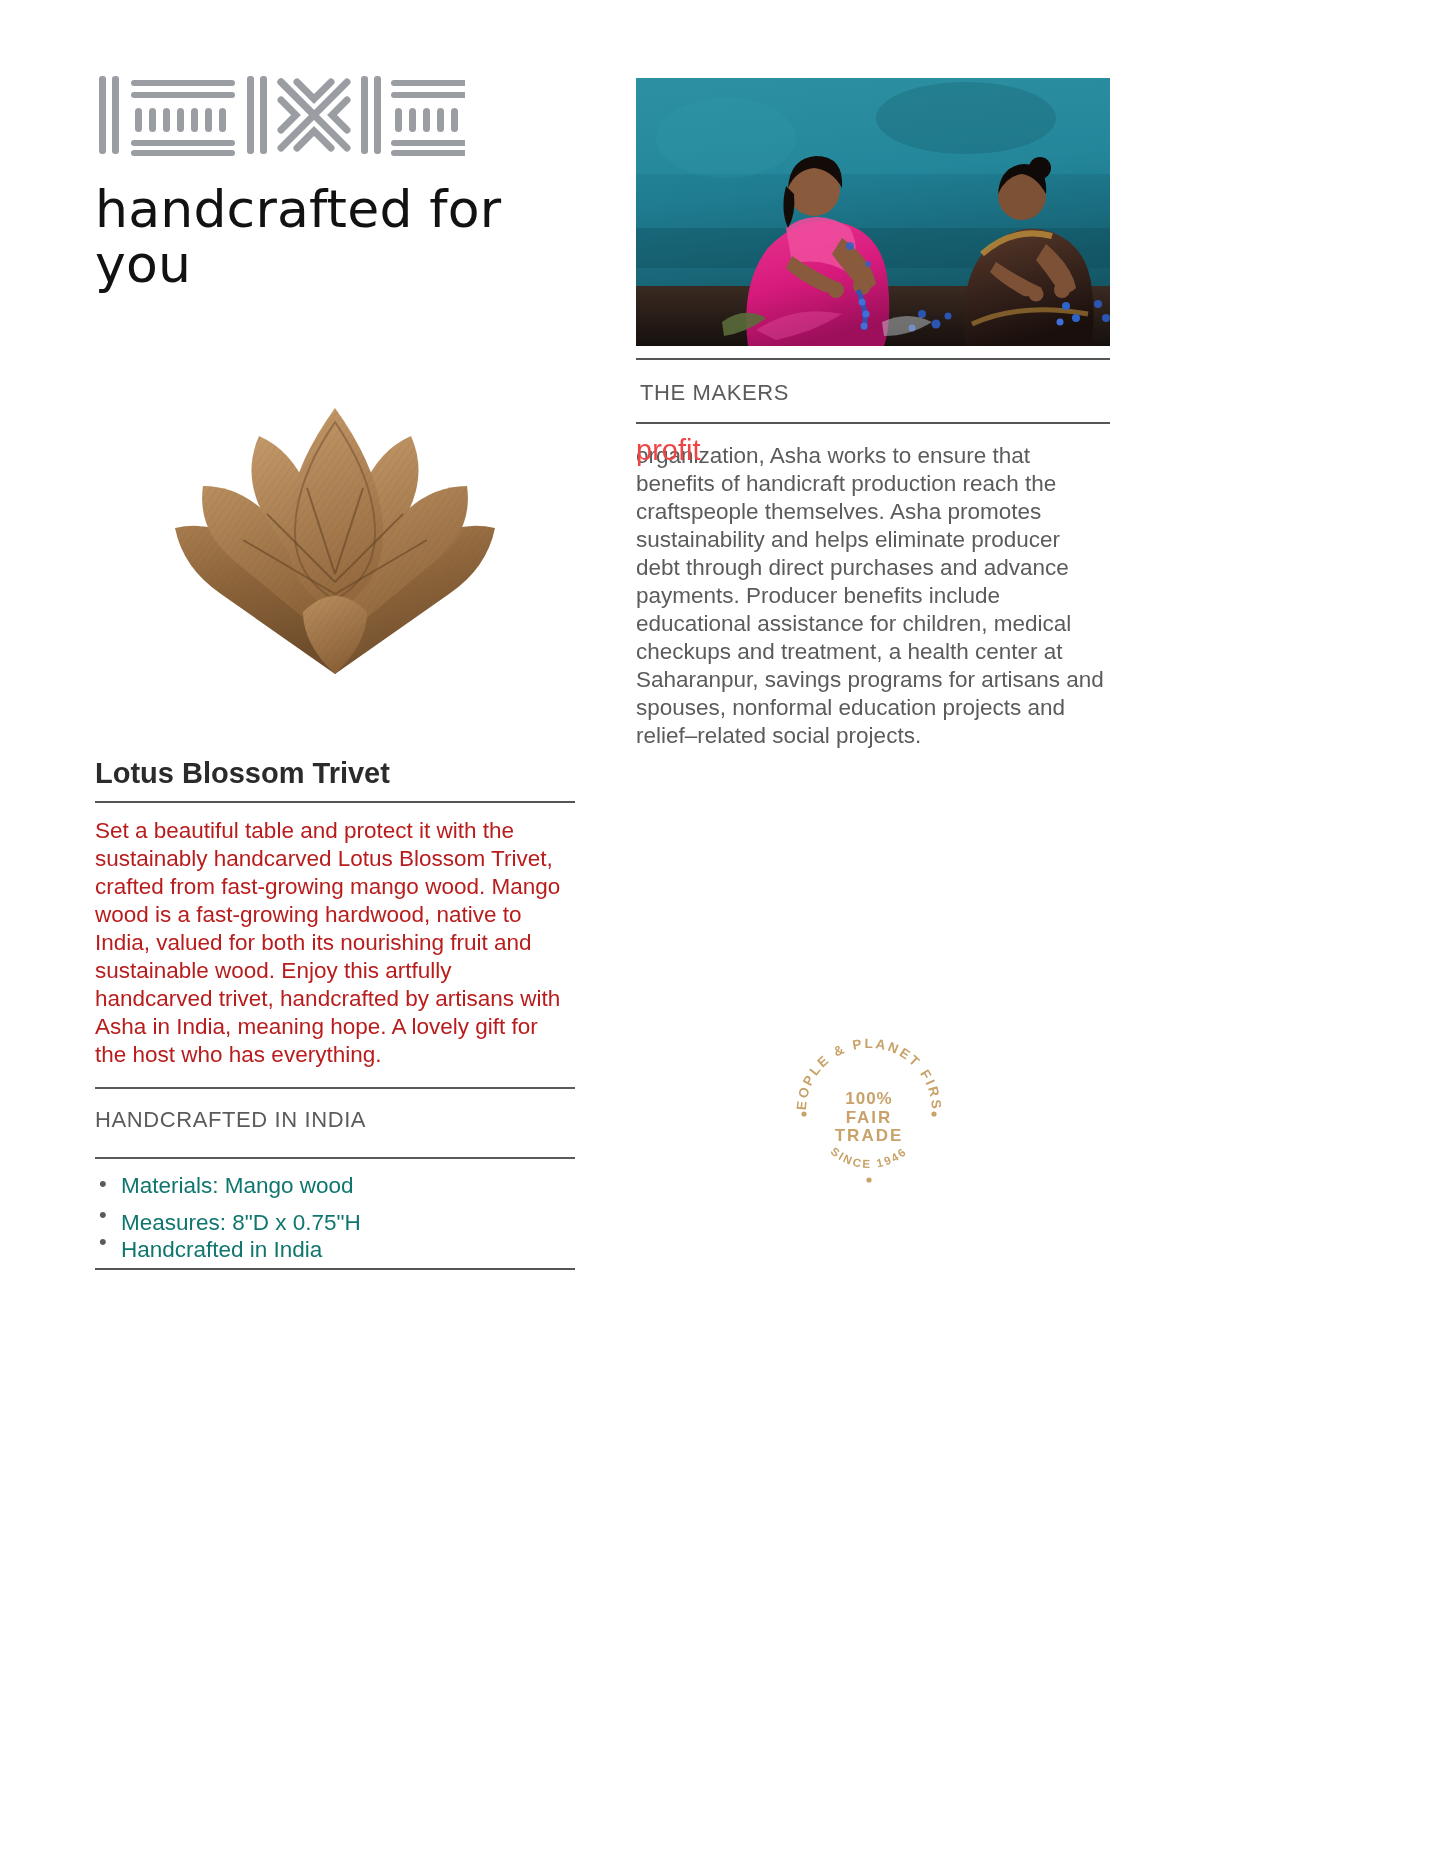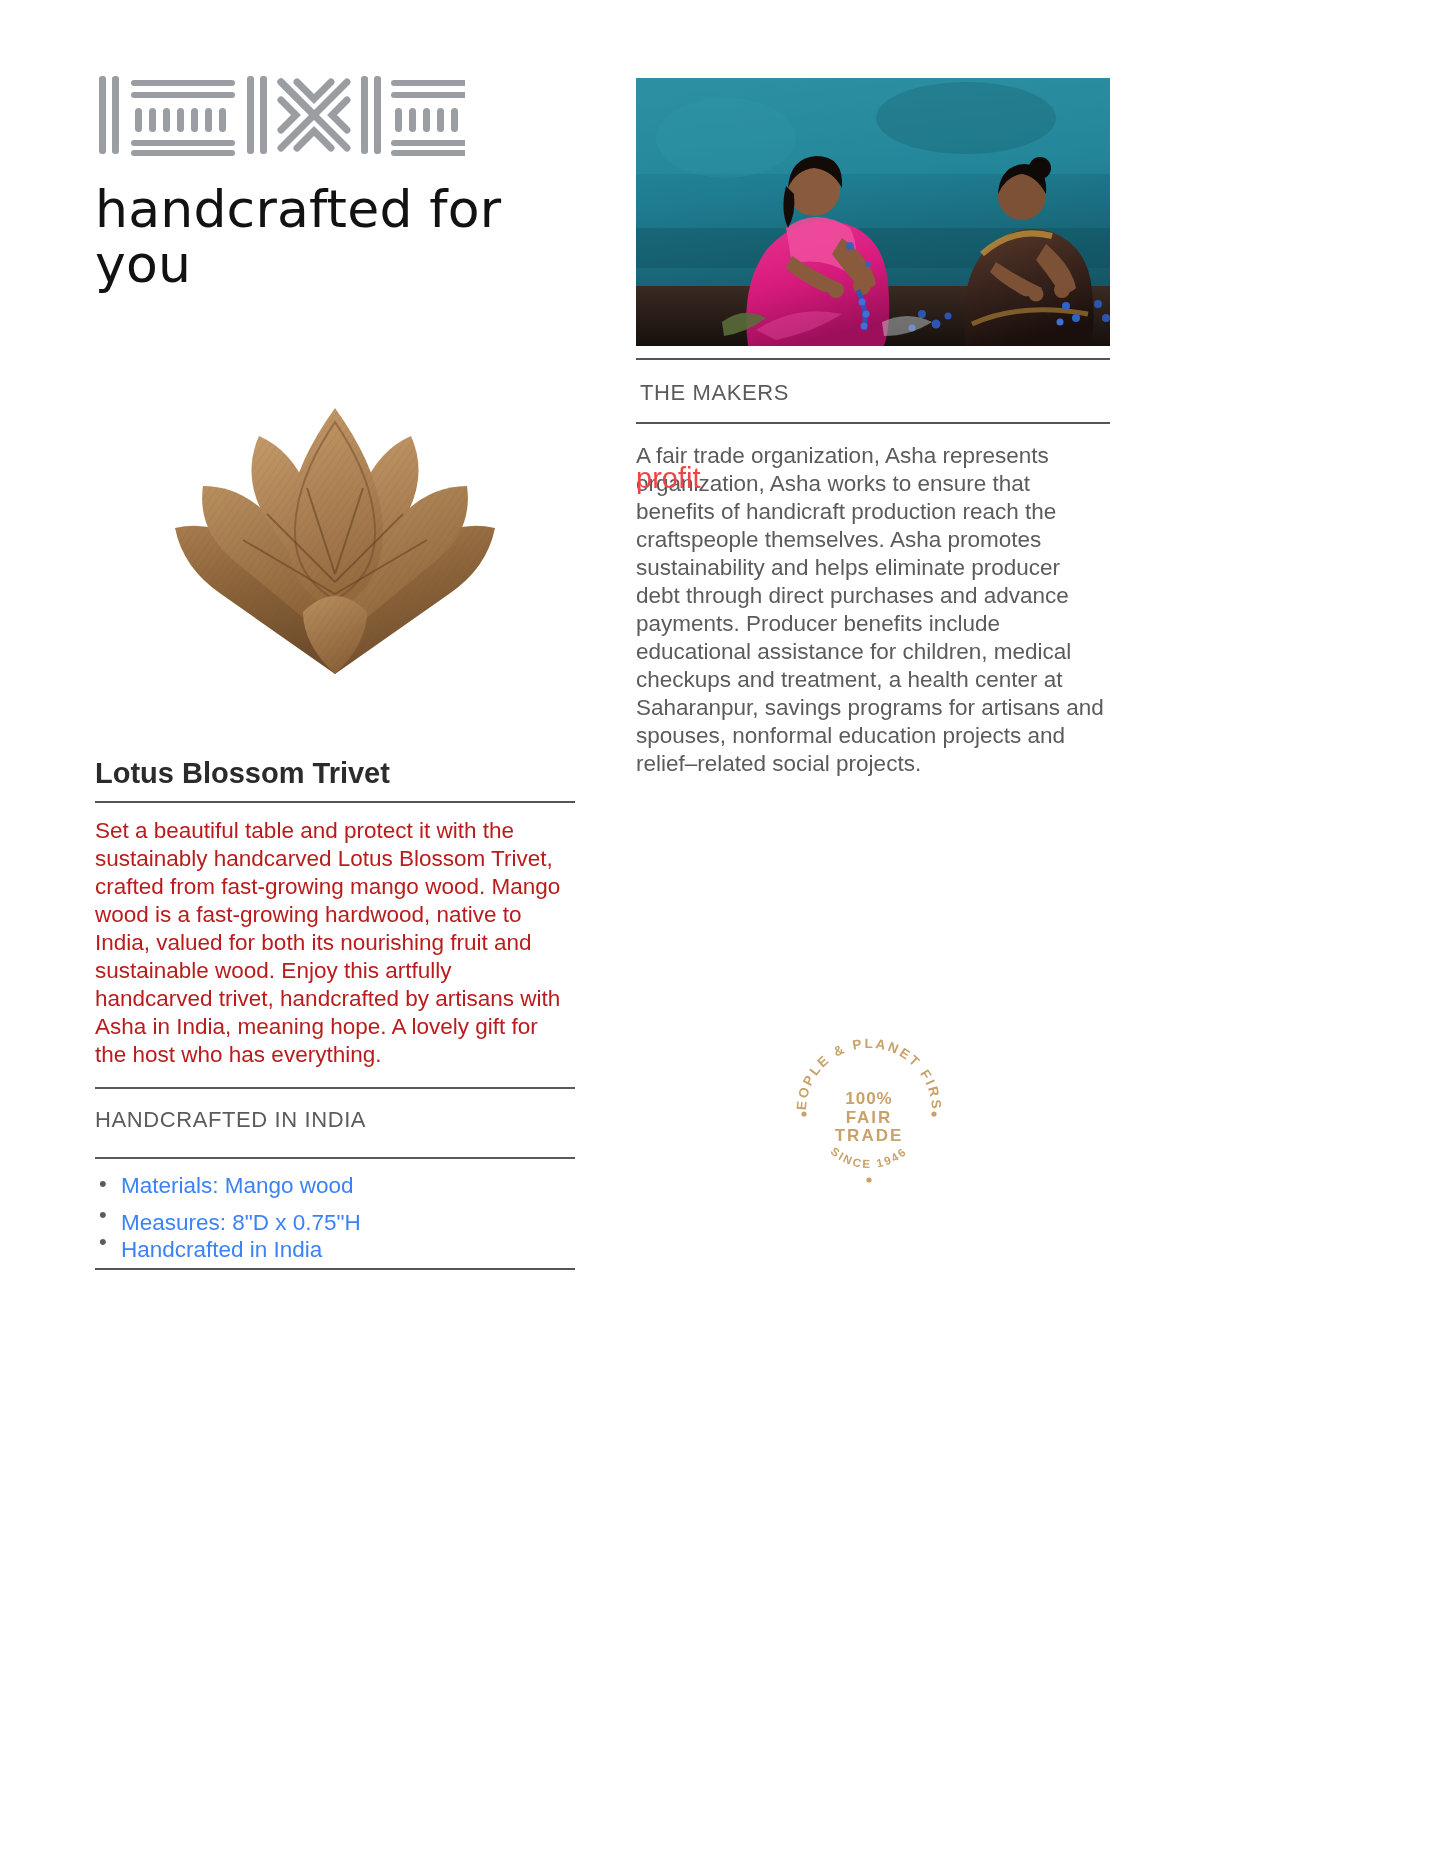--- a/index.html
+++ b/index.html
@@ -392,7 +392,6 @@
     <hr class="rule" style="margin-top:14px; margin-bottom:18px;">
 
     <div class="makers-block-1">
-      <p class="makers-copy">A fair trade organization, Asha represents</p>
       <span class="overflow-word">profit</span>
     </div>
 

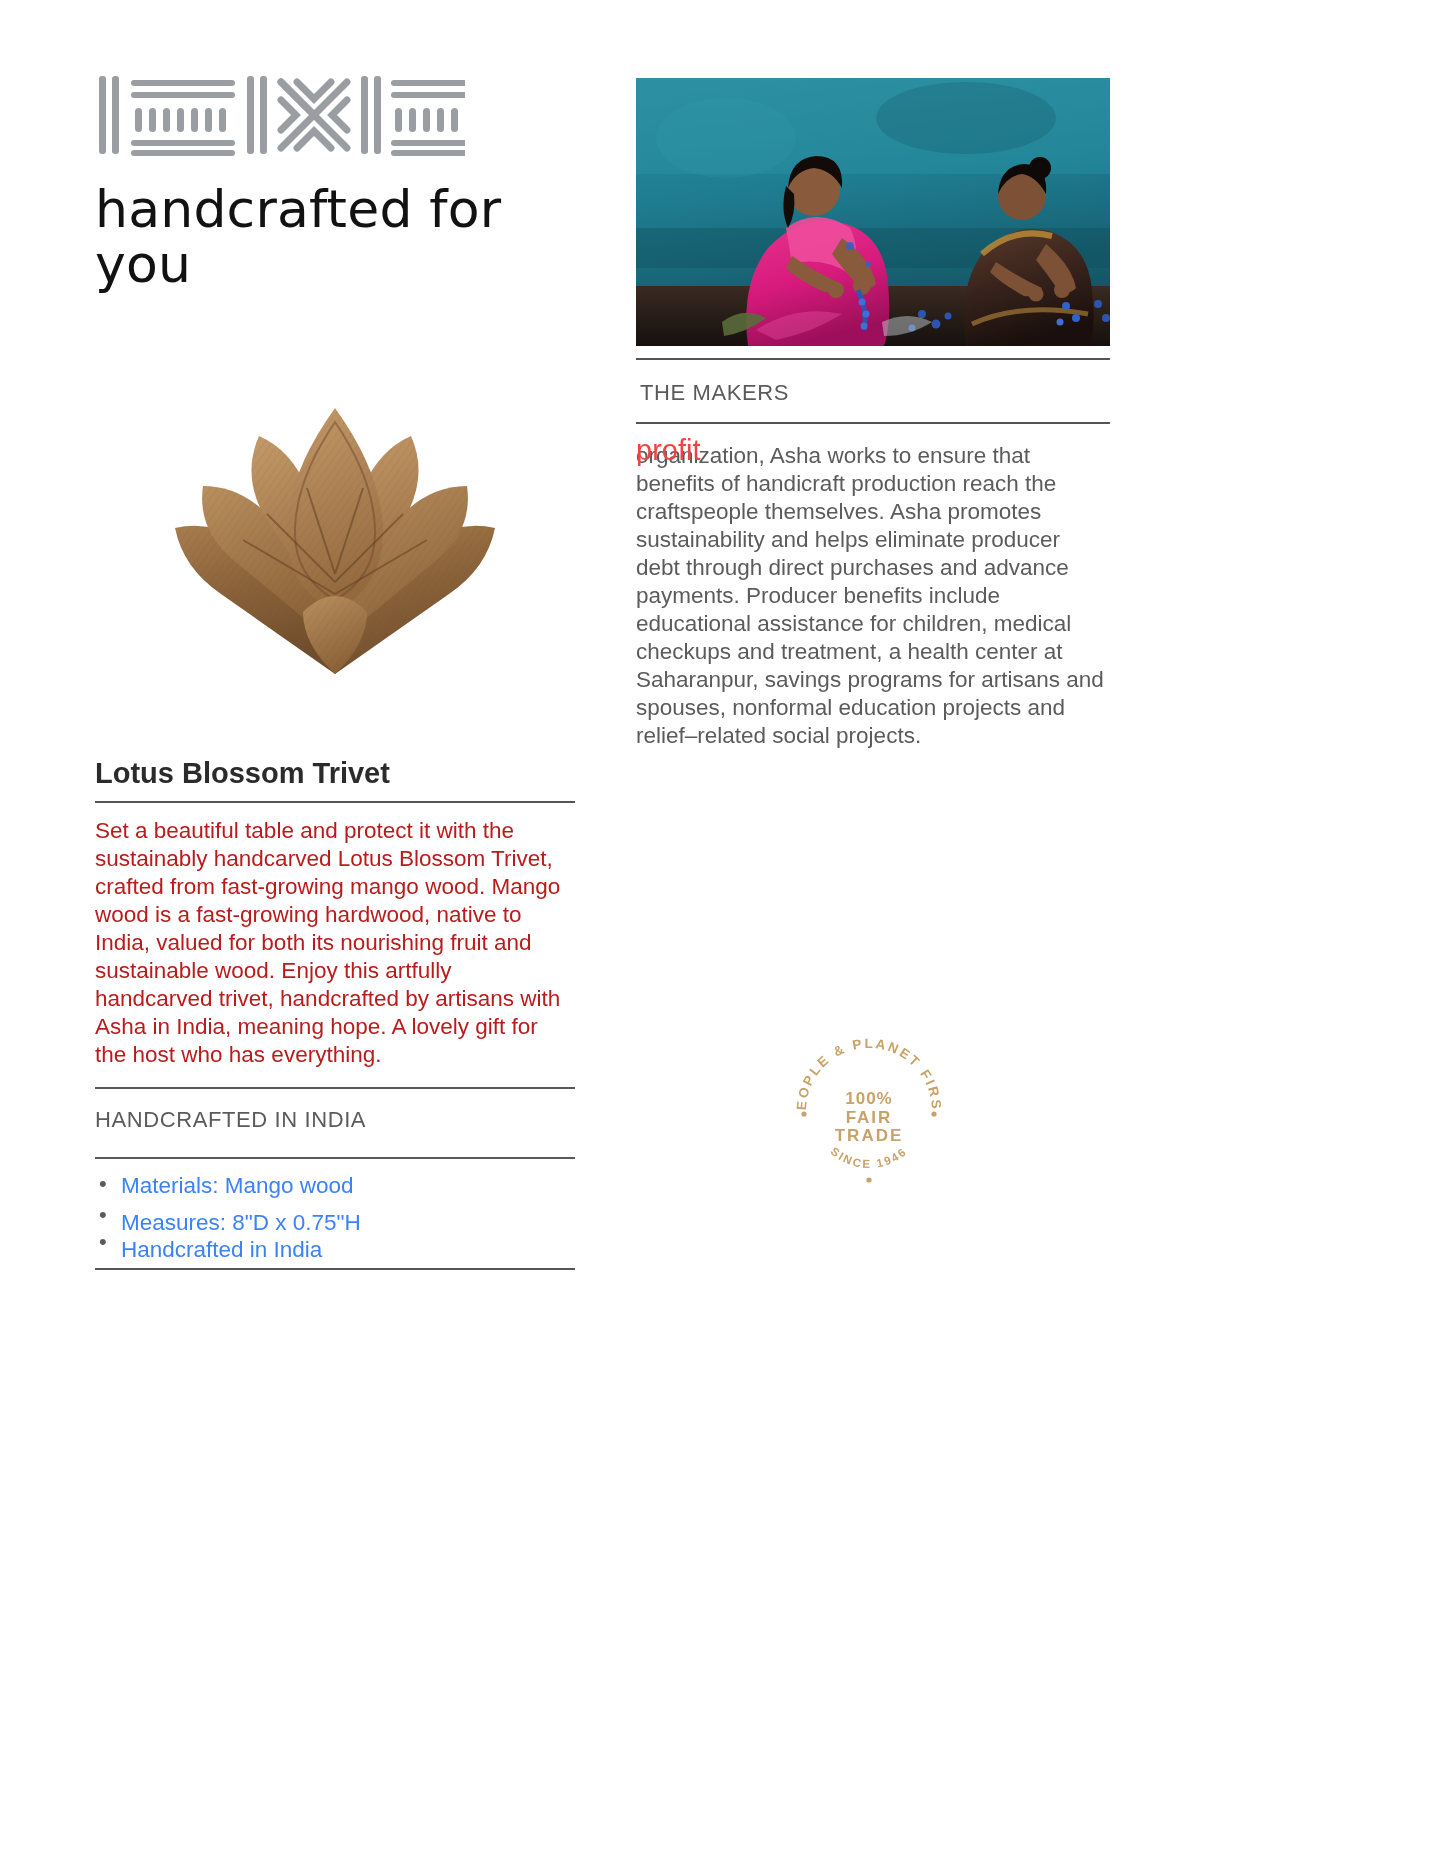--- a/index.html
+++ b/index.html
@@ -84,7 +84,7 @@
     padding-left: 26px;
     font-size: 22.5px;
     line-height: 1.12;
-    color: #3b82f6;
+    color: #0f766e;
     margin-bottom: 12px;
   }
   .spec-list li:nth-child(2) { margin-bottom: 2px; }

